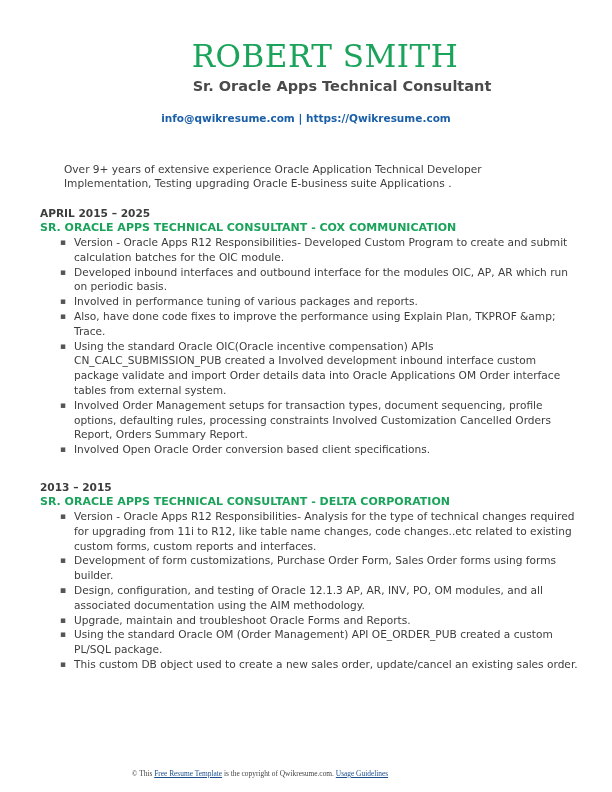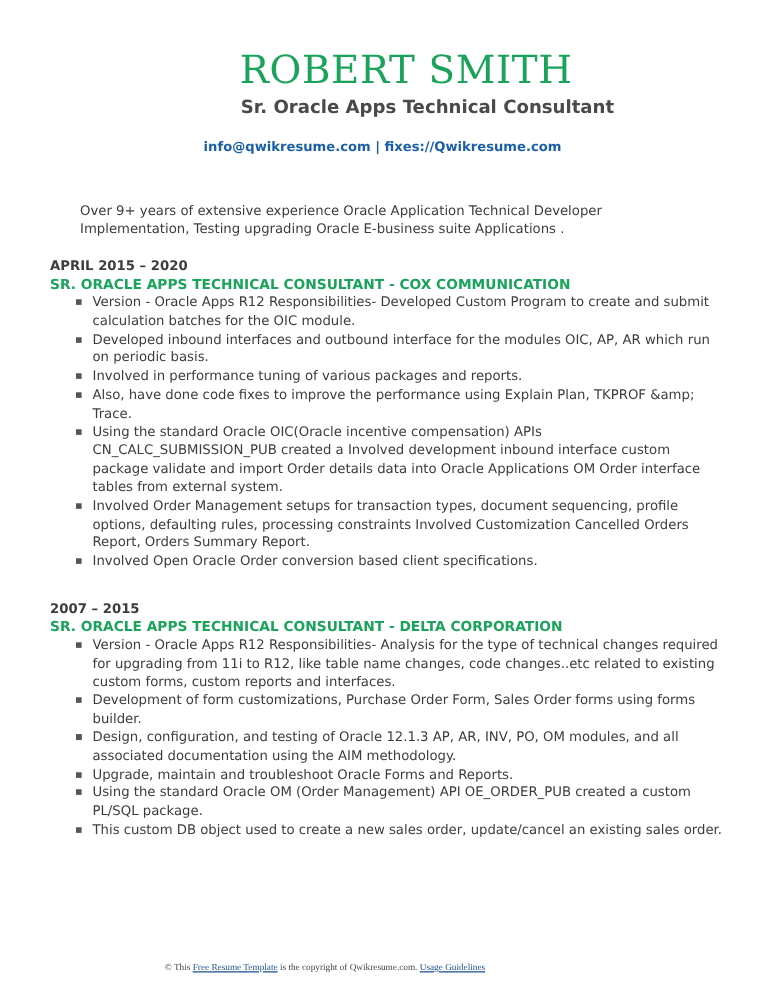--- a/index.html
+++ b/index.html
@@ -29,7 +29,7 @@
 <div class="contact">
   <span>info@qwikresume.com</span>
   <span class="sep">|</span>
-  <span>fixes://Qwikresume.com</span>
+  <span>https://Qwikresume.com</span>
 </div>
 
 <div class="summary">Over 9+ years of extensive experience Oracle Application Technical Developer Implementation, Testing upgrading Oracle E-business suite Applications .</div>

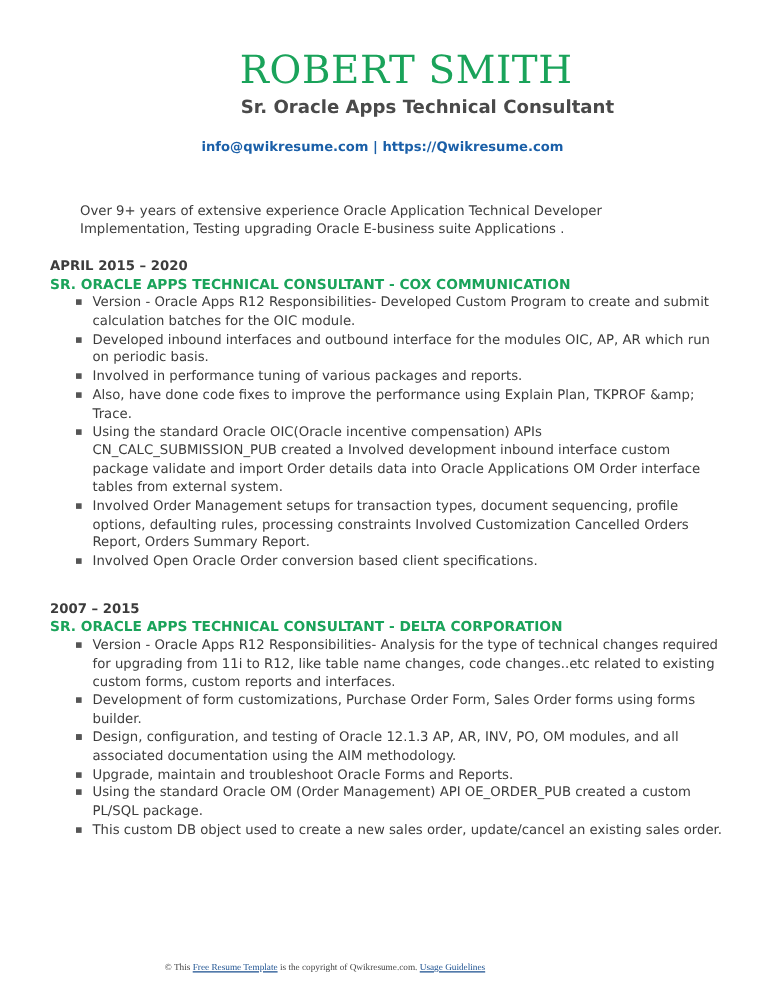--- a/index.html
+++ b/index.html
@@ -35,7 +35,7 @@
 <div class="summary">Over 9+ years of extensive experience Oracle Application Technical Developer Implementation, Testing upgrading Oracle E-business suite Applications .</div>
 
 <div class="job job1">
-  <div class="date">APRIL 2015 – 2020</div>
+  <div class="date">APRIL 2015 – 2025</div>
   <div class="role">SR. ORACLE APPS TECHNICAL CONSULTANT - COX COMMUNICATION</div>
   <ul>
     <li><span class="bullet">▪</span><span>Version - Oracle Apps R12 Responsibilities- Developed Custom Program to create and submit calculation batches for the OIC module.</span></li>

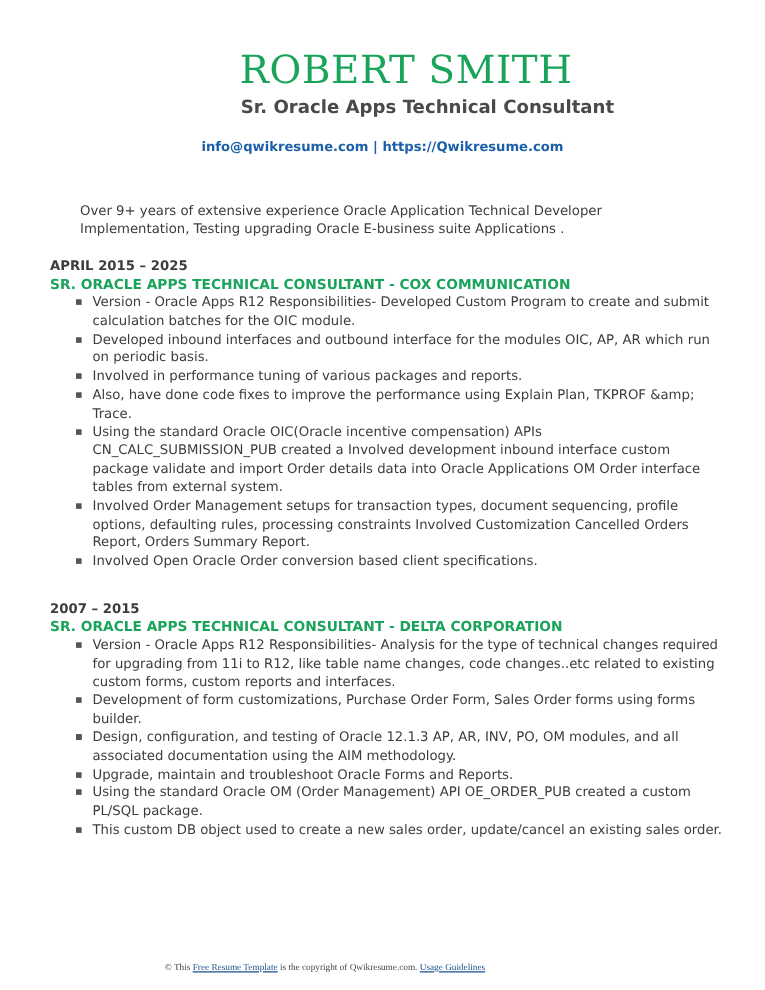--- a/index.html
+++ b/index.html
@@ -49,7 +49,7 @@
 </div>
 
 <div class="job job2">
-  <div class="date">2007 – 2015</div>
+  <div class="date">2013 – 2015</div>
   <div class="role">SR. ORACLE APPS TECHNICAL CONSULTANT - DELTA CORPORATION</div>
   <ul>
     <li><span class="bullet">▪</span><span>Version - Oracle Apps R12 Responsibilities- Analysis for the type of technical changes required for upgrading from 11i to R12, like table name changes, code changes..etc related to existing custom forms, custom reports and interfaces.</span></li>

